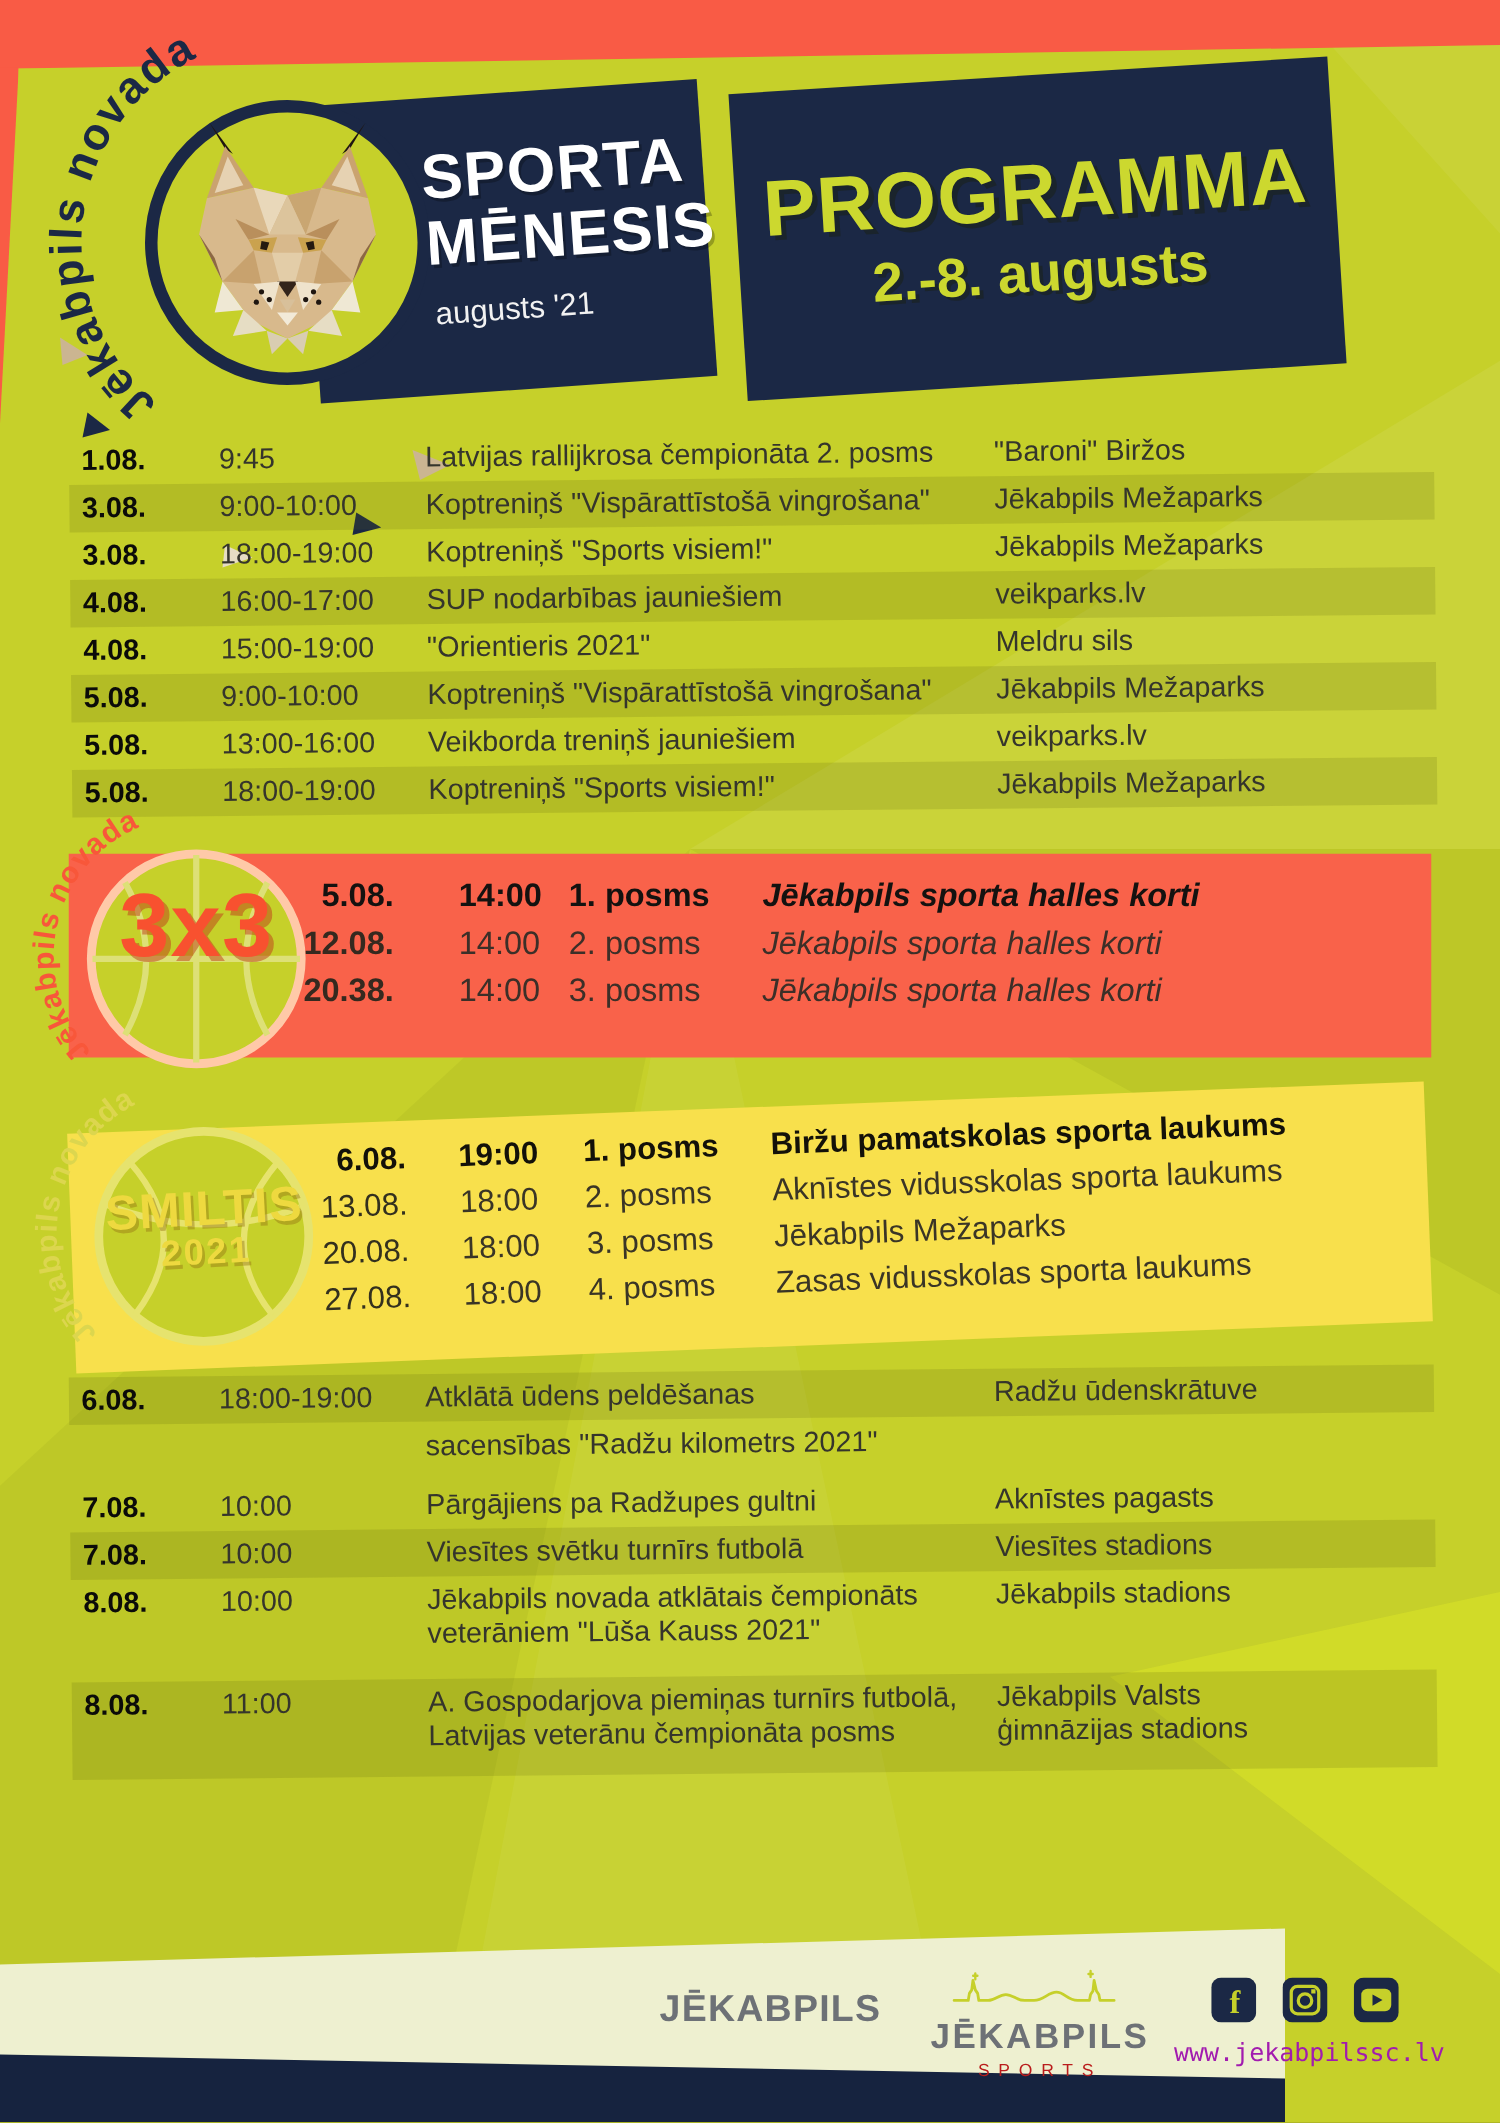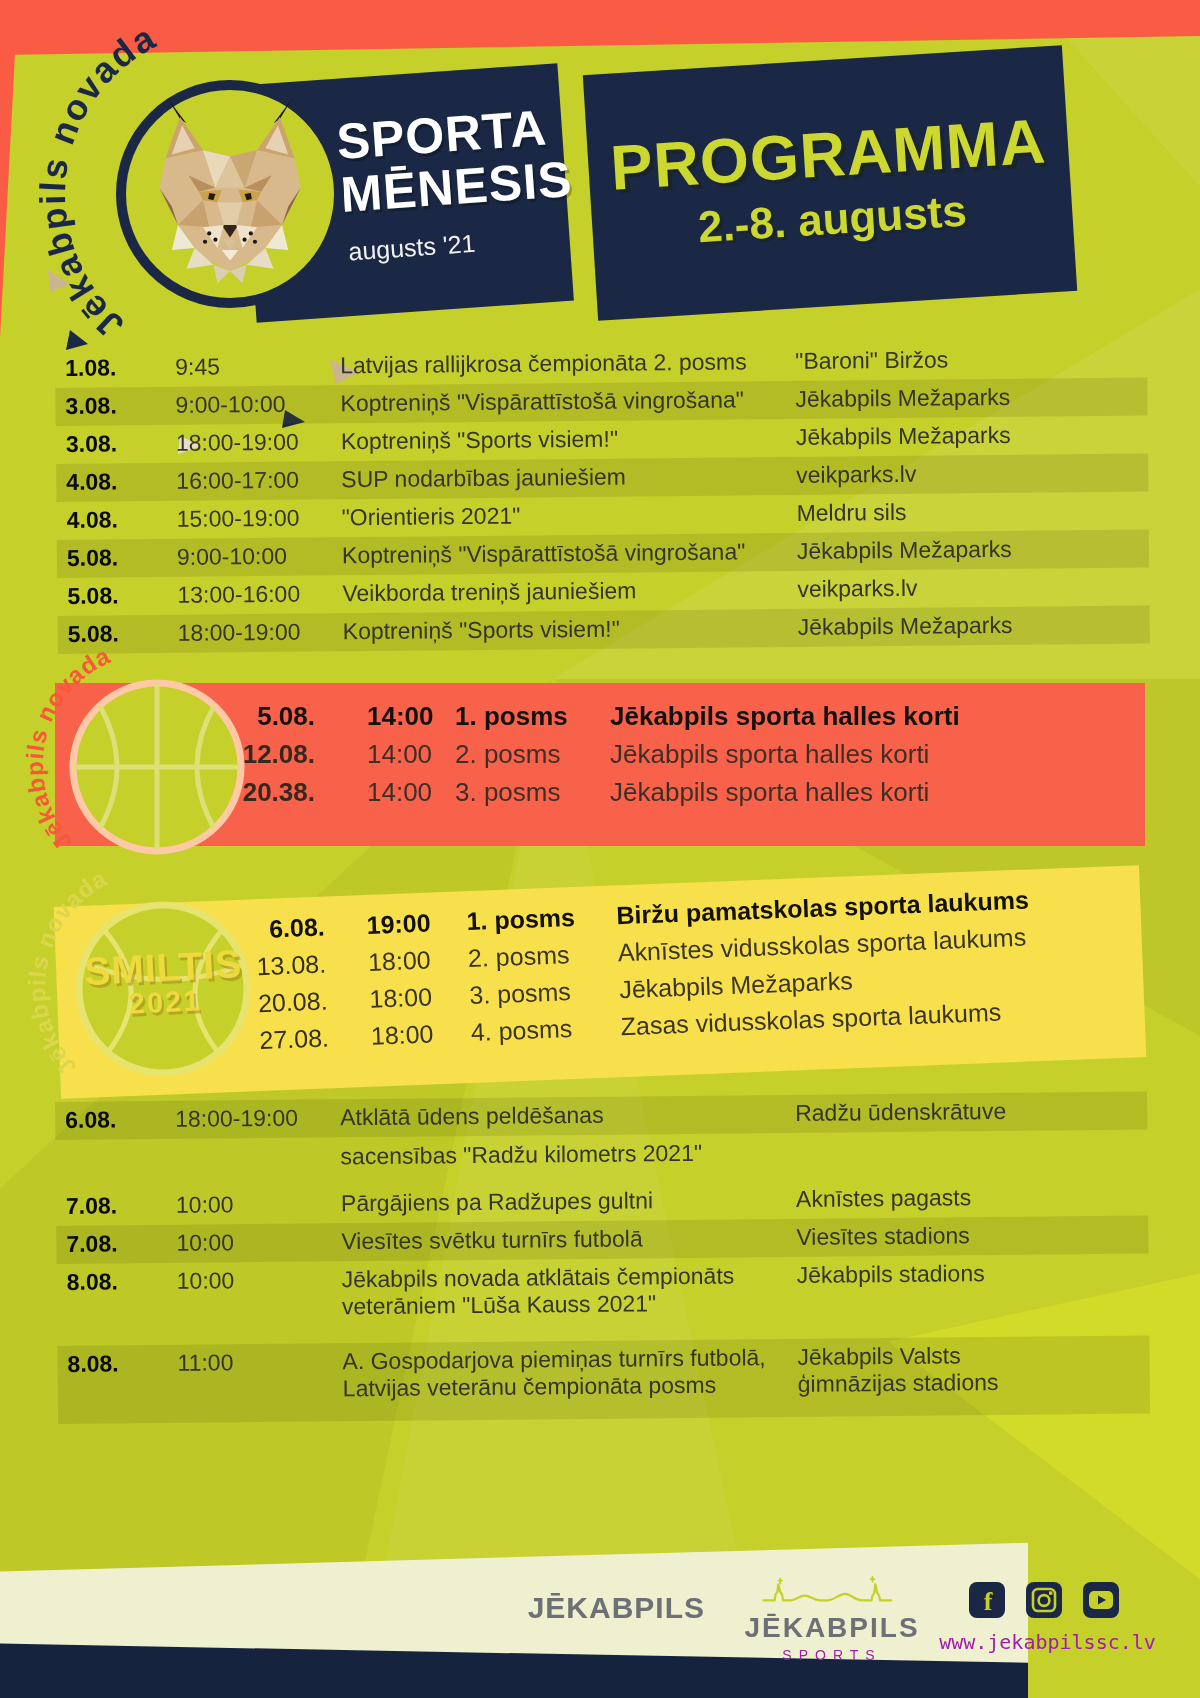--- a/index.html
+++ b/index.html
@@ -251,6 +251,7 @@
     <path d="M95 12 V178 M12 95 H178" stroke="#dde077" stroke-width="5" fill="none"></path>
     <path d="M38 34 Q72 95 38 156 M152 34 Q118 95 152 156" stroke="#dde077" stroke-width="5" fill="none"></path>
   </svg>
+  <div class="logo-3x3">3x3</div>
 
   <div class="panel-yellow">
     <div class="vrow lead" style="top:16px;">

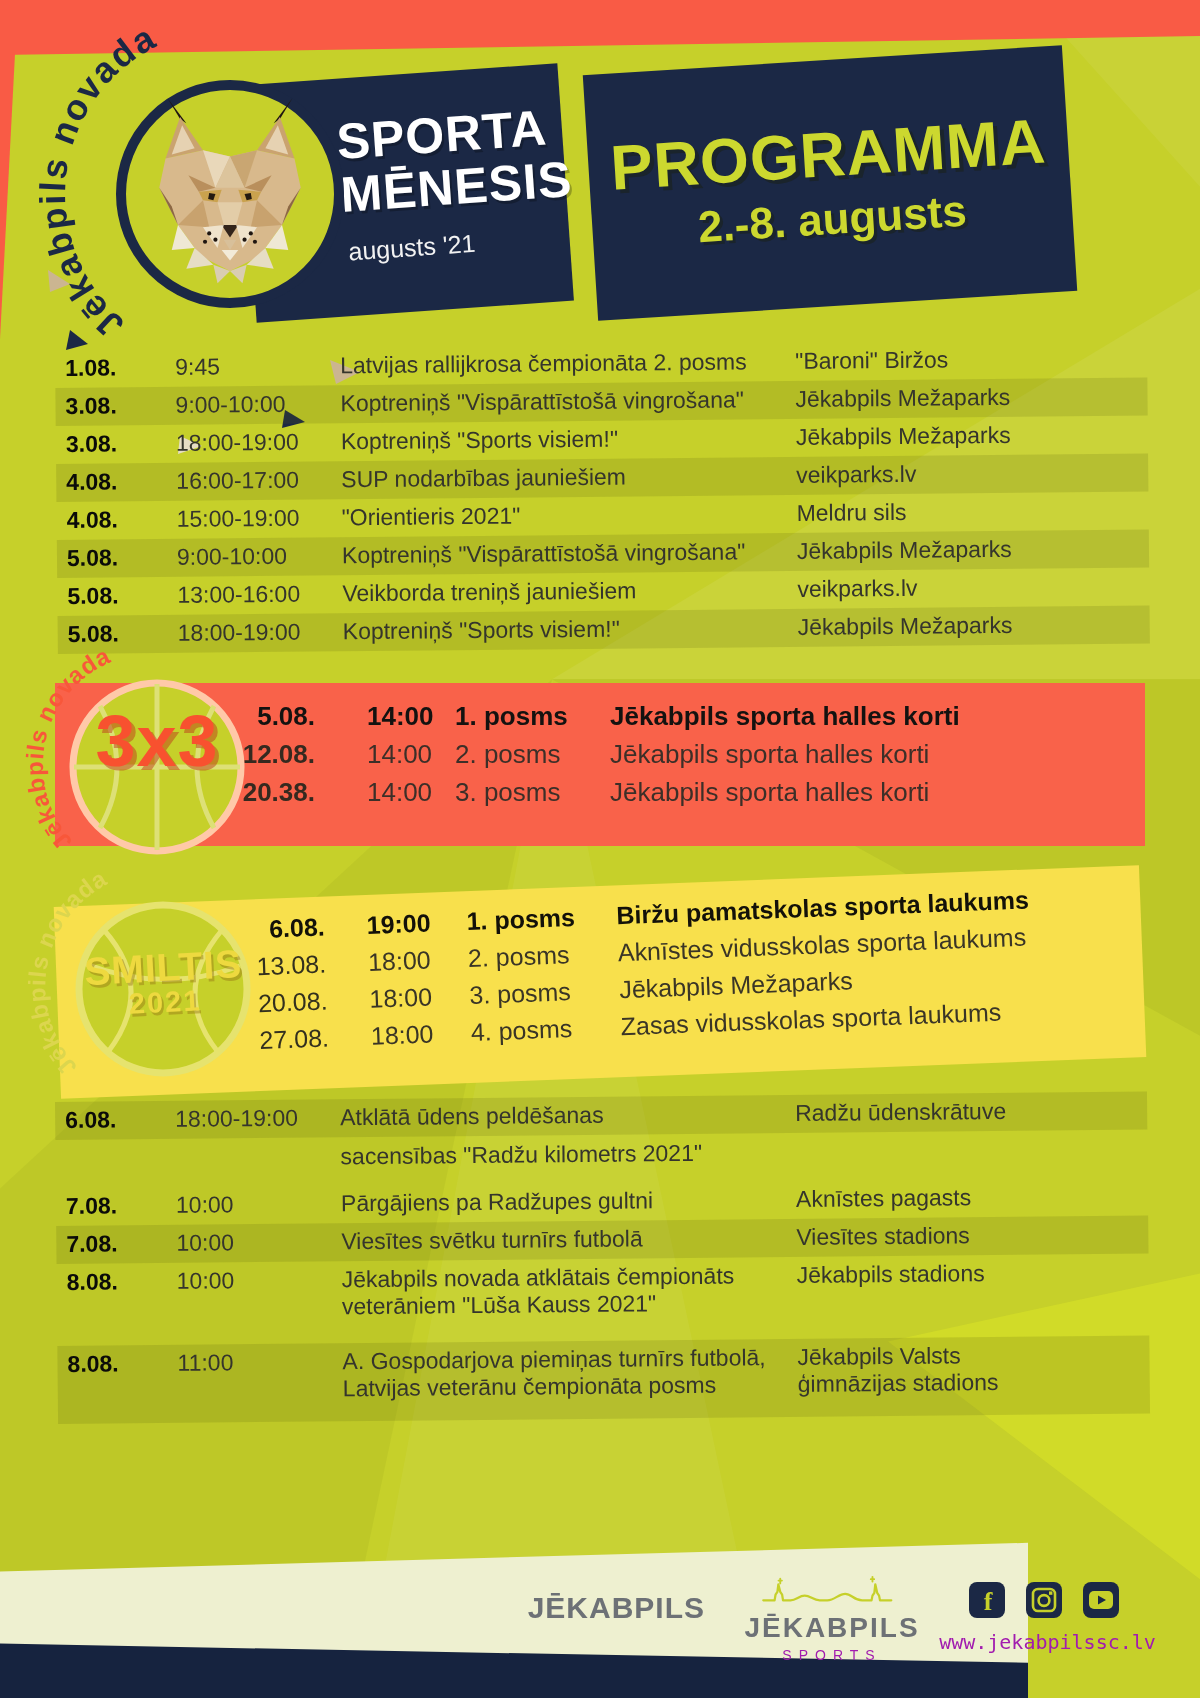--- a/index.html
+++ b/index.html
@@ -54,7 +54,7 @@
   .prow .pdate{left:160px;width:100px;text-align:right;font-weight:700;color:#161310;}
   .prow .ptime{left:312px;}
   .prow .pstage{left:400px;}
-  .prow .ploc{left:555px;}
+  .prow .ploc{left:555px;font-style:italic;}
   .prow.lead .pc{font-weight:700;color:#141210;}
   .prow:not(.lead) .pdate{font-weight:700;color:#35291f;}
   

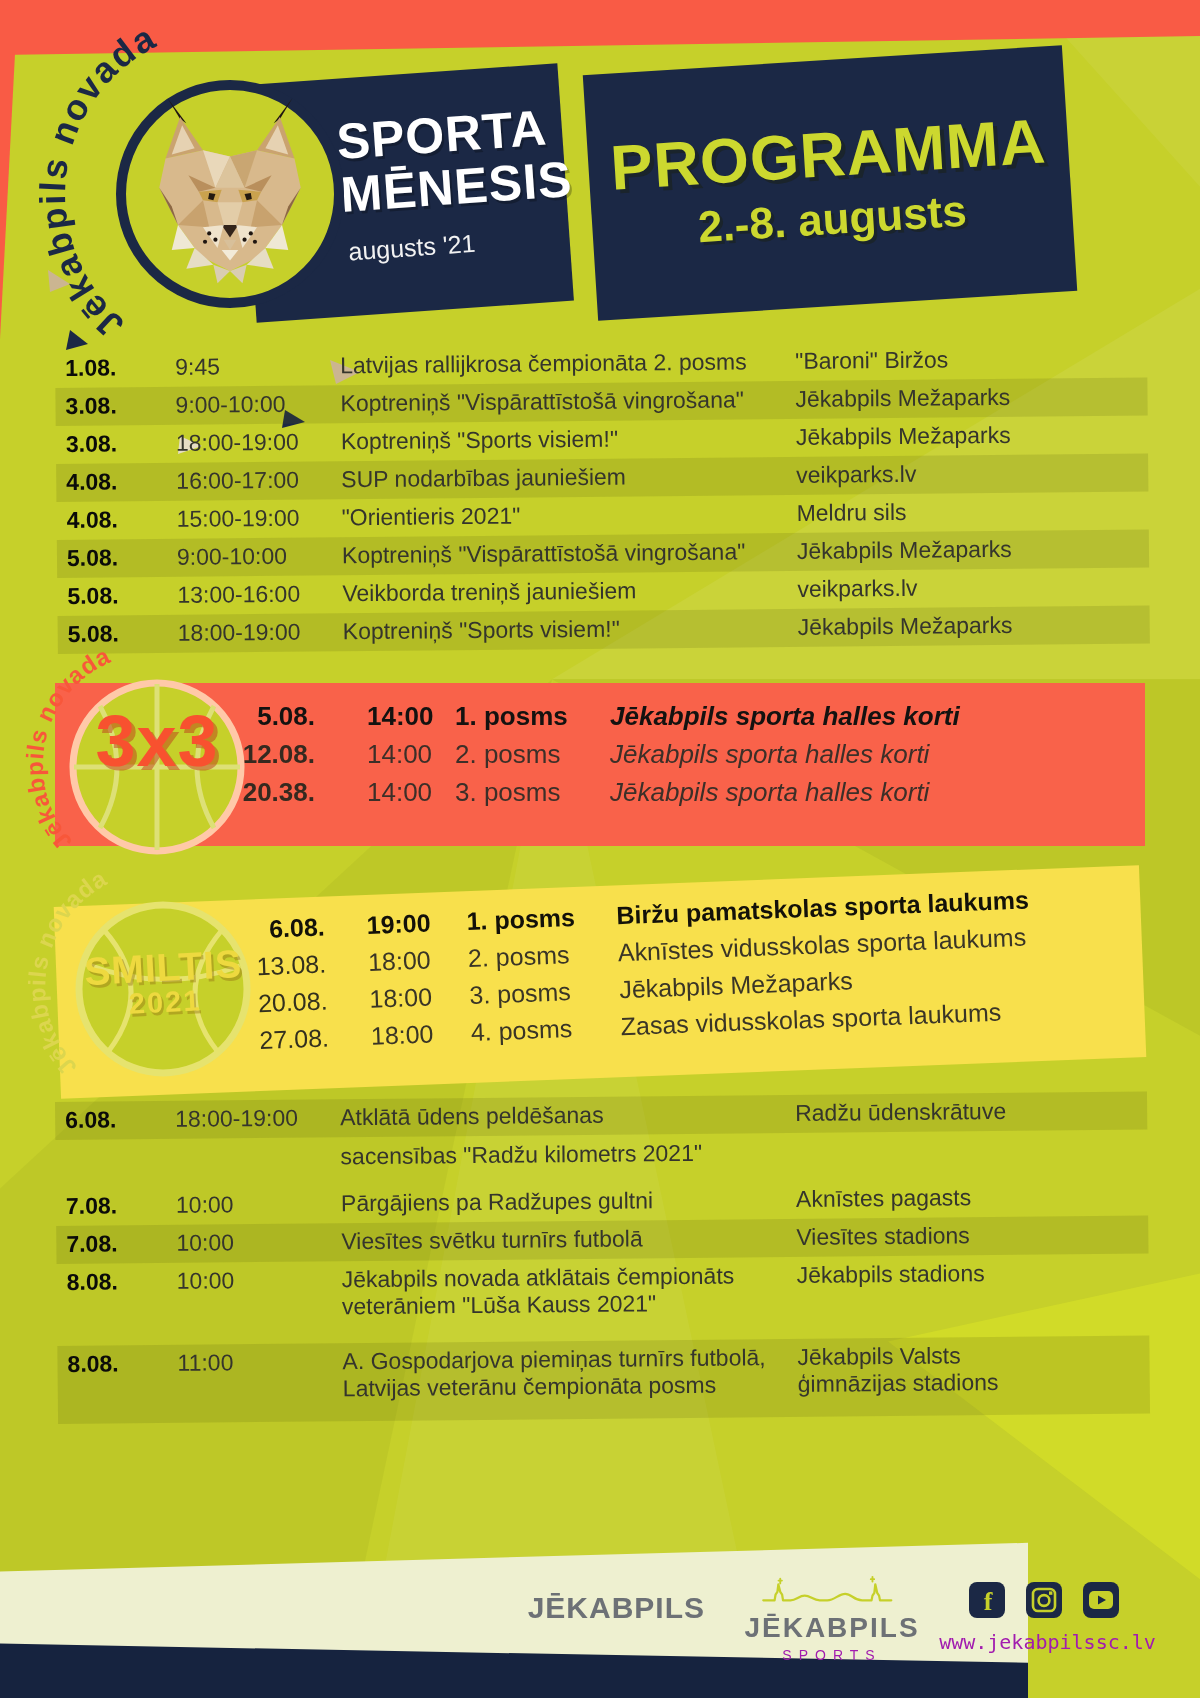--- a/index.html
+++ b/index.html
@@ -88,7 +88,7 @@
               color:#6d7176;font-weight:700;font-size:30px;line-height:1.22;letter-spacing:1px;}
   .org-sports{position:absolute;left:742px;top:36px;width:180px;text-align:center;color:#6d7176;}
   .org-sports .t{font-size:28px;font-weight:700;letter-spacing:2px;margin-top:2px;}
-  .org-sports .s{font-size:14px;color:#a21caf;letter-spacing:7px;margin-top:3px;}
+  .org-sports .s{font-size:14px;color:#b91c1c;letter-spacing:7px;margin-top:3px;}
   .socials{position:absolute;left:969px;top:44px;display:flex;gap:21px;}
   .website{position:absolute;left:935px;top:92px;width:225px;text-align:center;
            font-family:"DejaVu Sans Mono",monospace;font-size:20px;color:#a21caf;letter-spacing:0px;}

